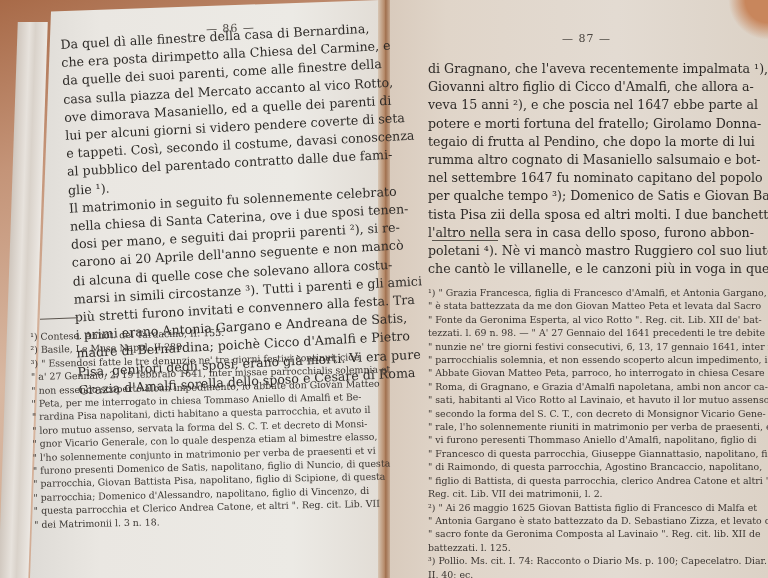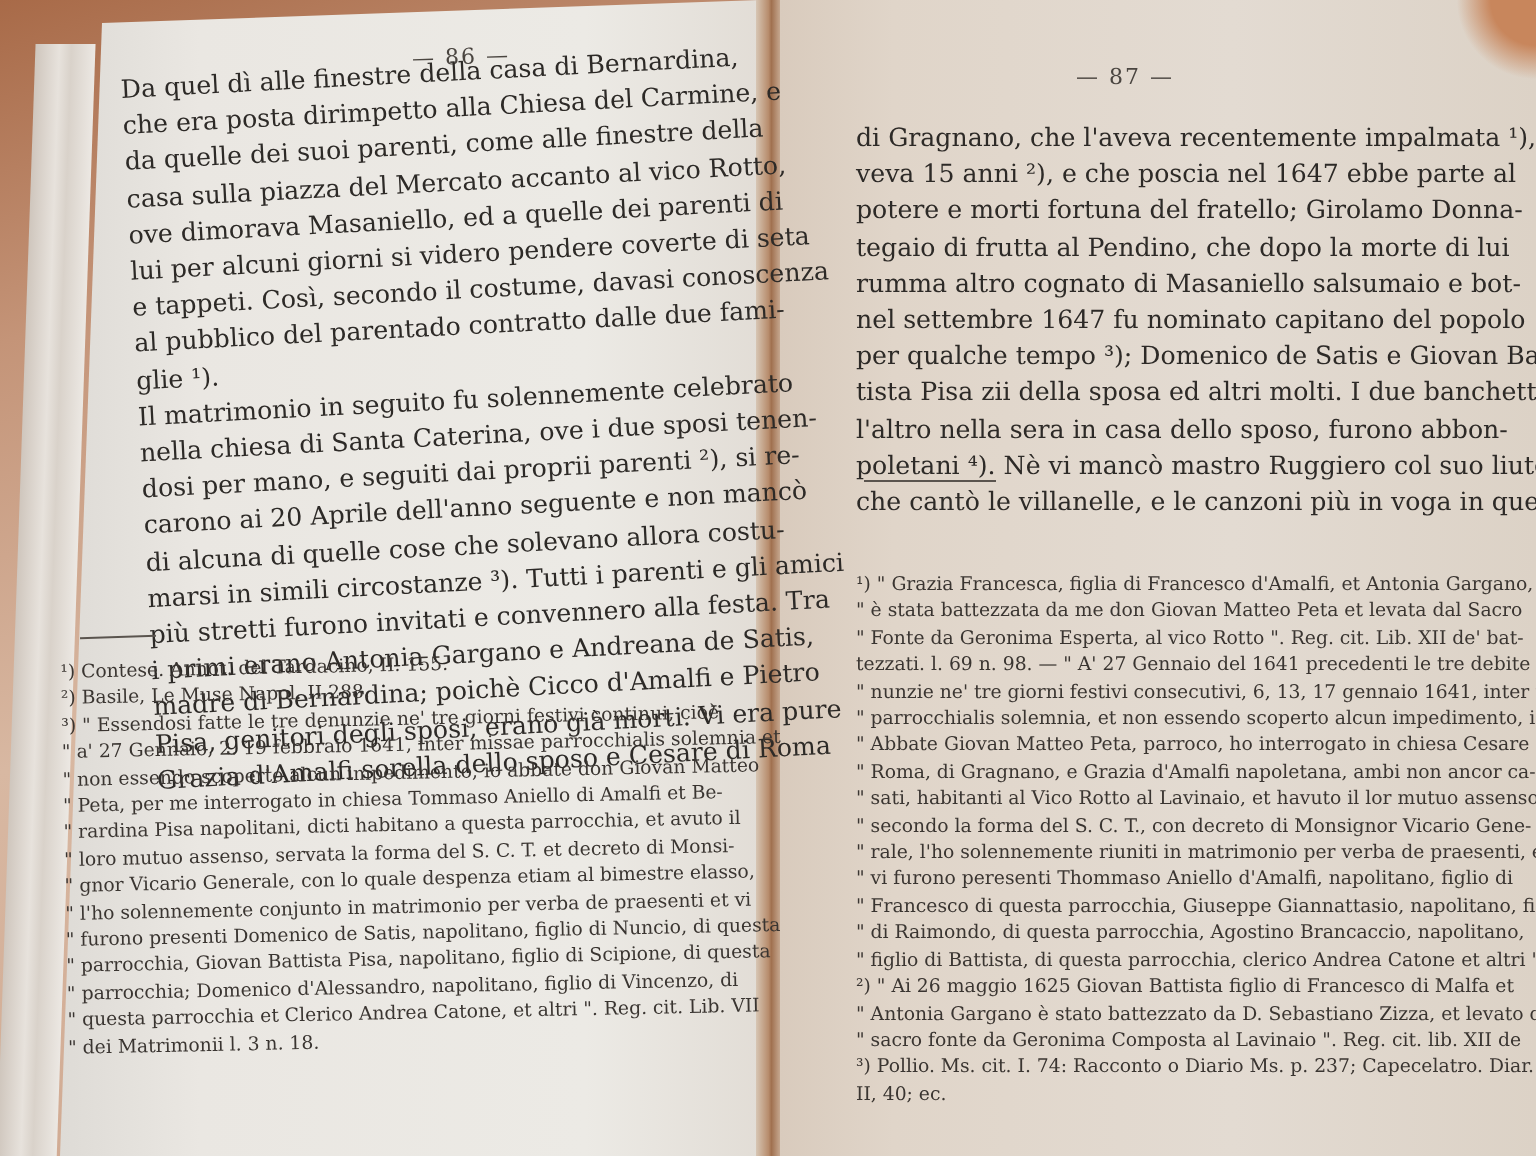--- a/index.html
+++ b/index.html
@@ -110,7 +110,7 @@
     <span class="line last">" dei Matrimonii l. 3 n. 18.</span>
   </div>
 
-<div class="page-num" style="left:538px; top:32px;">— 87 —</div>
+<div class="page-num" style="left:562px; top:32px;">— 87 —</div>
 
 <div class="text-block right-main" id="right-body">
     <span class="line">di Gragnano, che l'aveva recentemente impalmata ¹),</span>

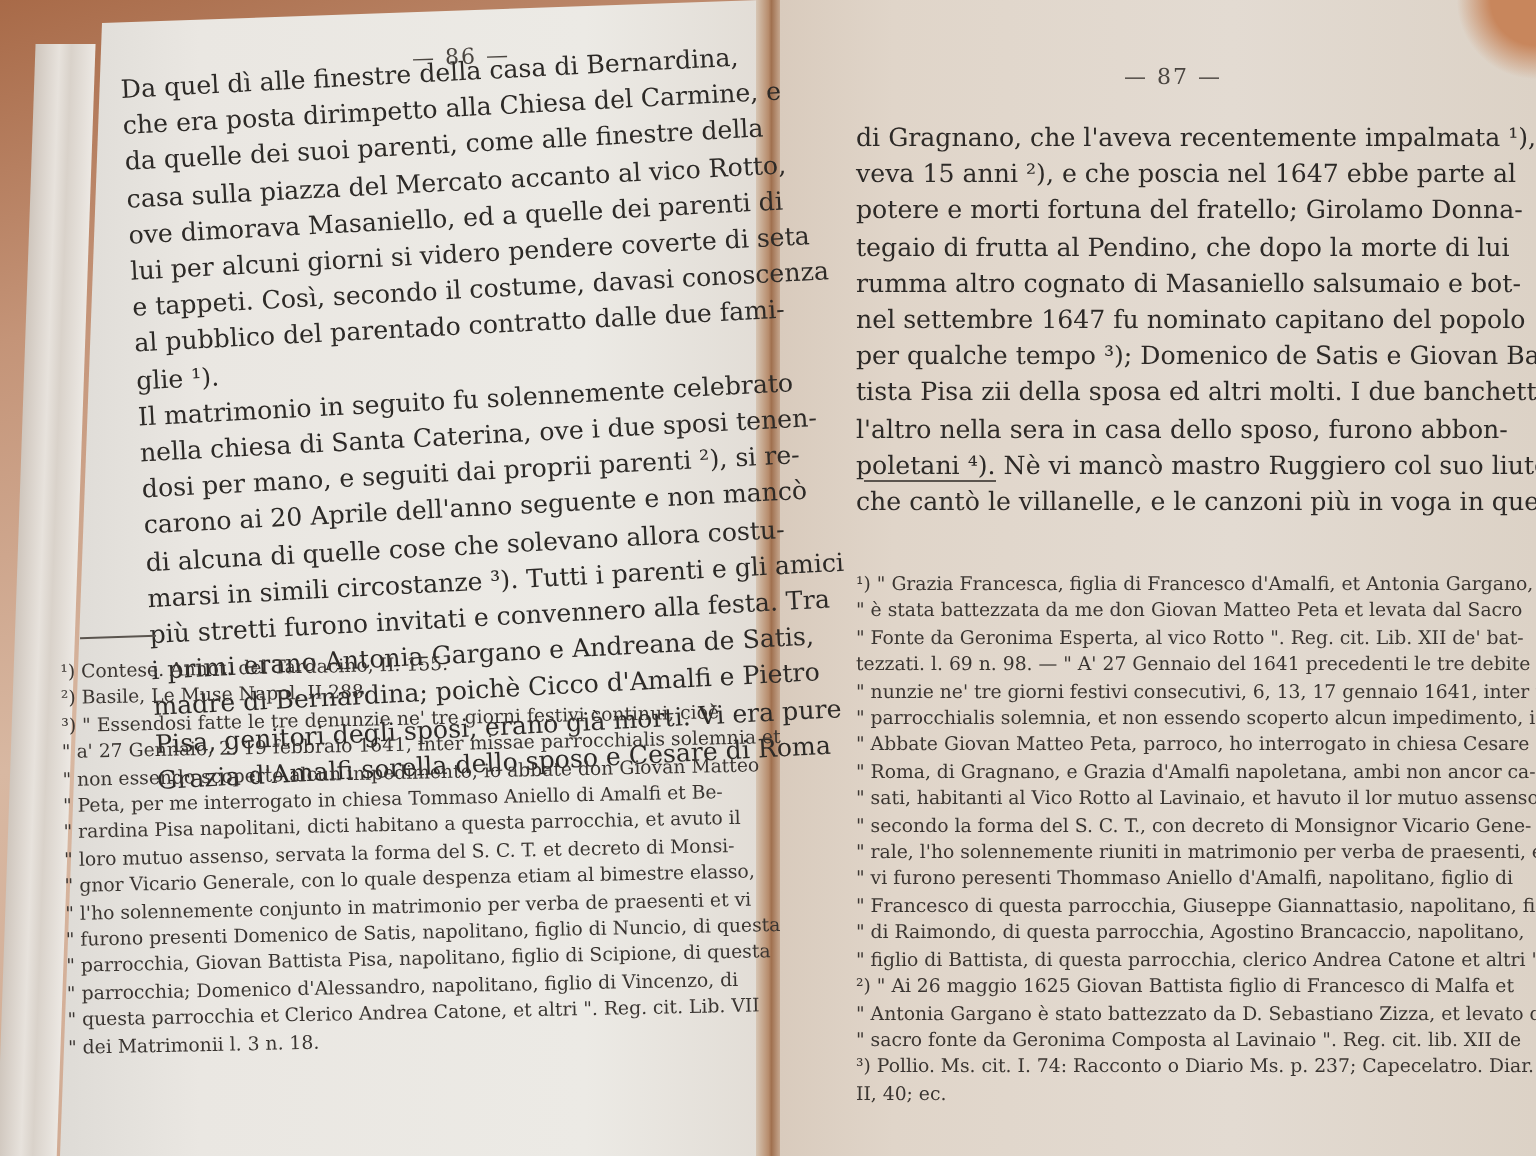--- a/index.html
+++ b/index.html
@@ -114,6 +114,7 @@
 
 <div class="text-block right-main" id="right-body">
     <span class="line">di Gragnano, che l'aveva recentemente impalmata ¹),</span>
+    <span class="line">Giovanni altro figlio di Cicco d'Amalfi, che allora a-</span>
     <span class="line">veva 15 anni ²), e che poscia nel 1647 ebbe parte al</span>
     <span class="line">potere e morti fortuna del fratello; Girolamo Donna-</span>
     <span class="line">tegaio di frutta al Pendino, che dopo la morte di lui</span>

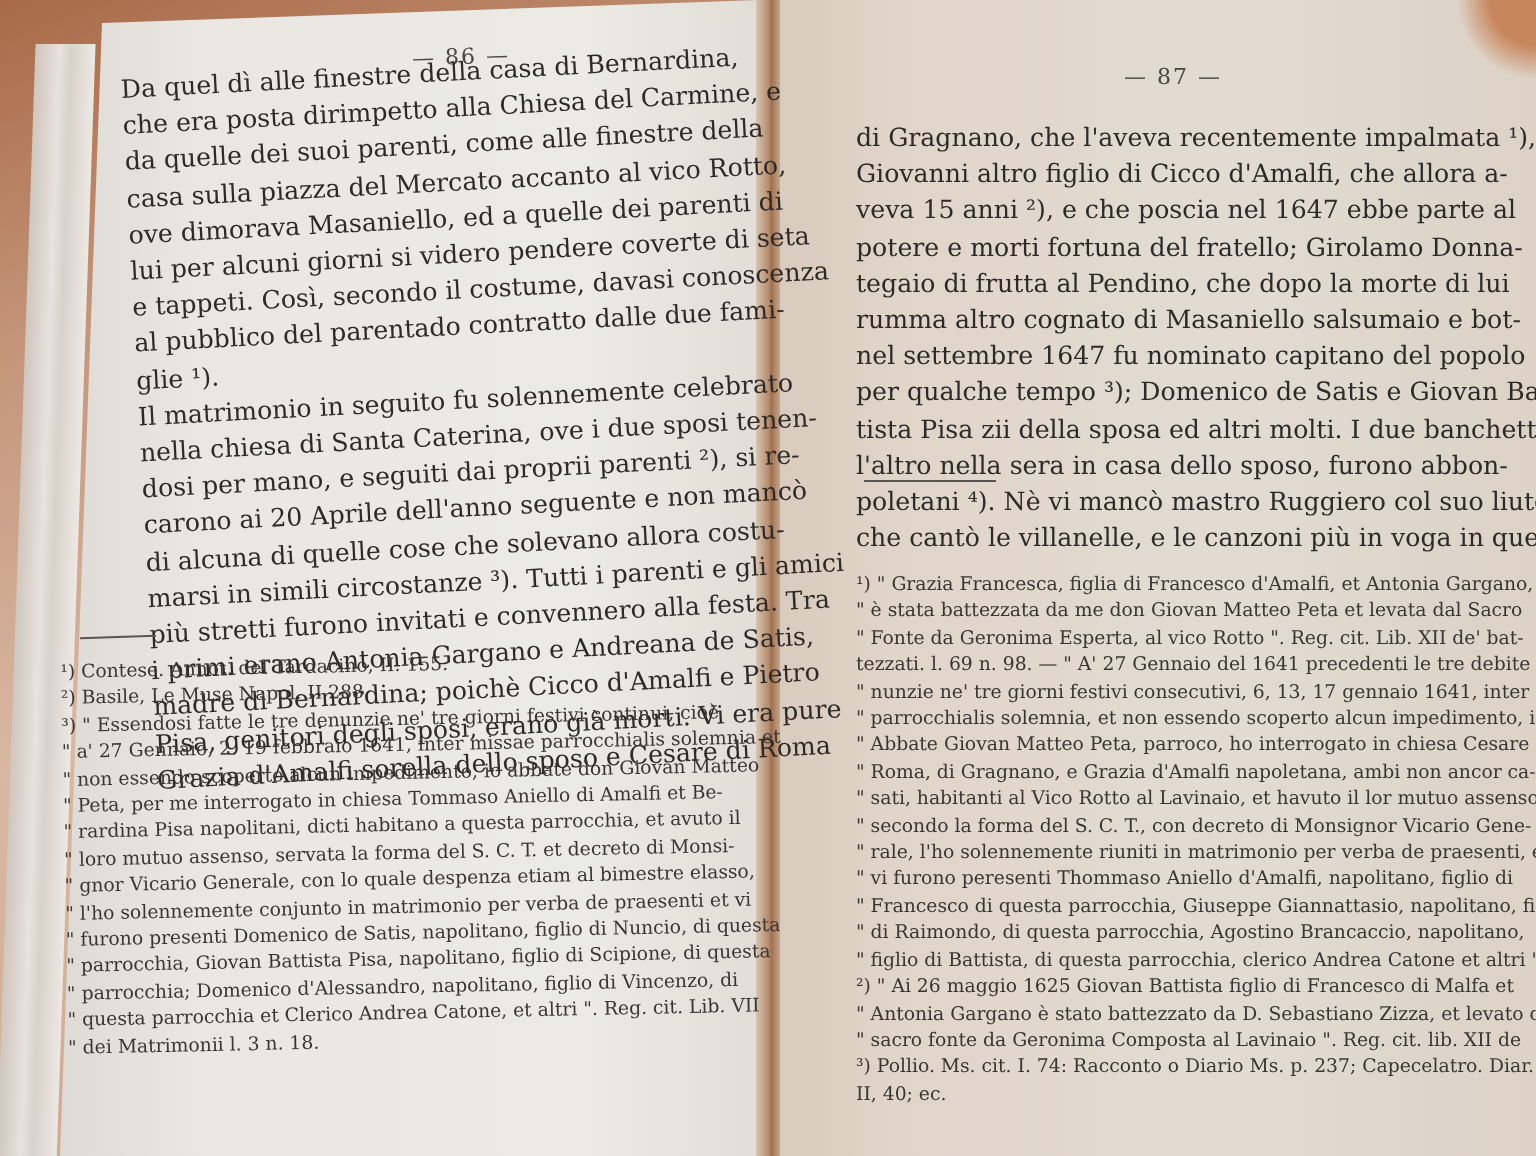--- a/index.html
+++ b/index.html
@@ -144,6 +144,7 @@
     <span class="line">" Francesco di questa parrocchia, Giuseppe Giannattasio, napolitano, figlio</span>
     <span class="line">" di Raimondo, di questa parrocchia, Agostino Brancaccio, napolitano,</span>
     <span class="line">" figlio di Battista, di questa parrocchia, clerico Andrea Catone et altri ".</span>
+    <span class="line last">Reg. cit. Lib. VII dei matrimonii, l. 2.</span>
     <span class="line">²) " Ai 26 maggio 1625 Giovan Battista figlio di Francesco di Malfa et</span>
     <span class="line">" Antonia Gargano è stato battezzato da D. Sebastiano Zizza, et levato da</span>
     <span class="line">" sacro fonte da Geronima Composta al Lavinaio ". Reg. cit. lib. XII de</span>

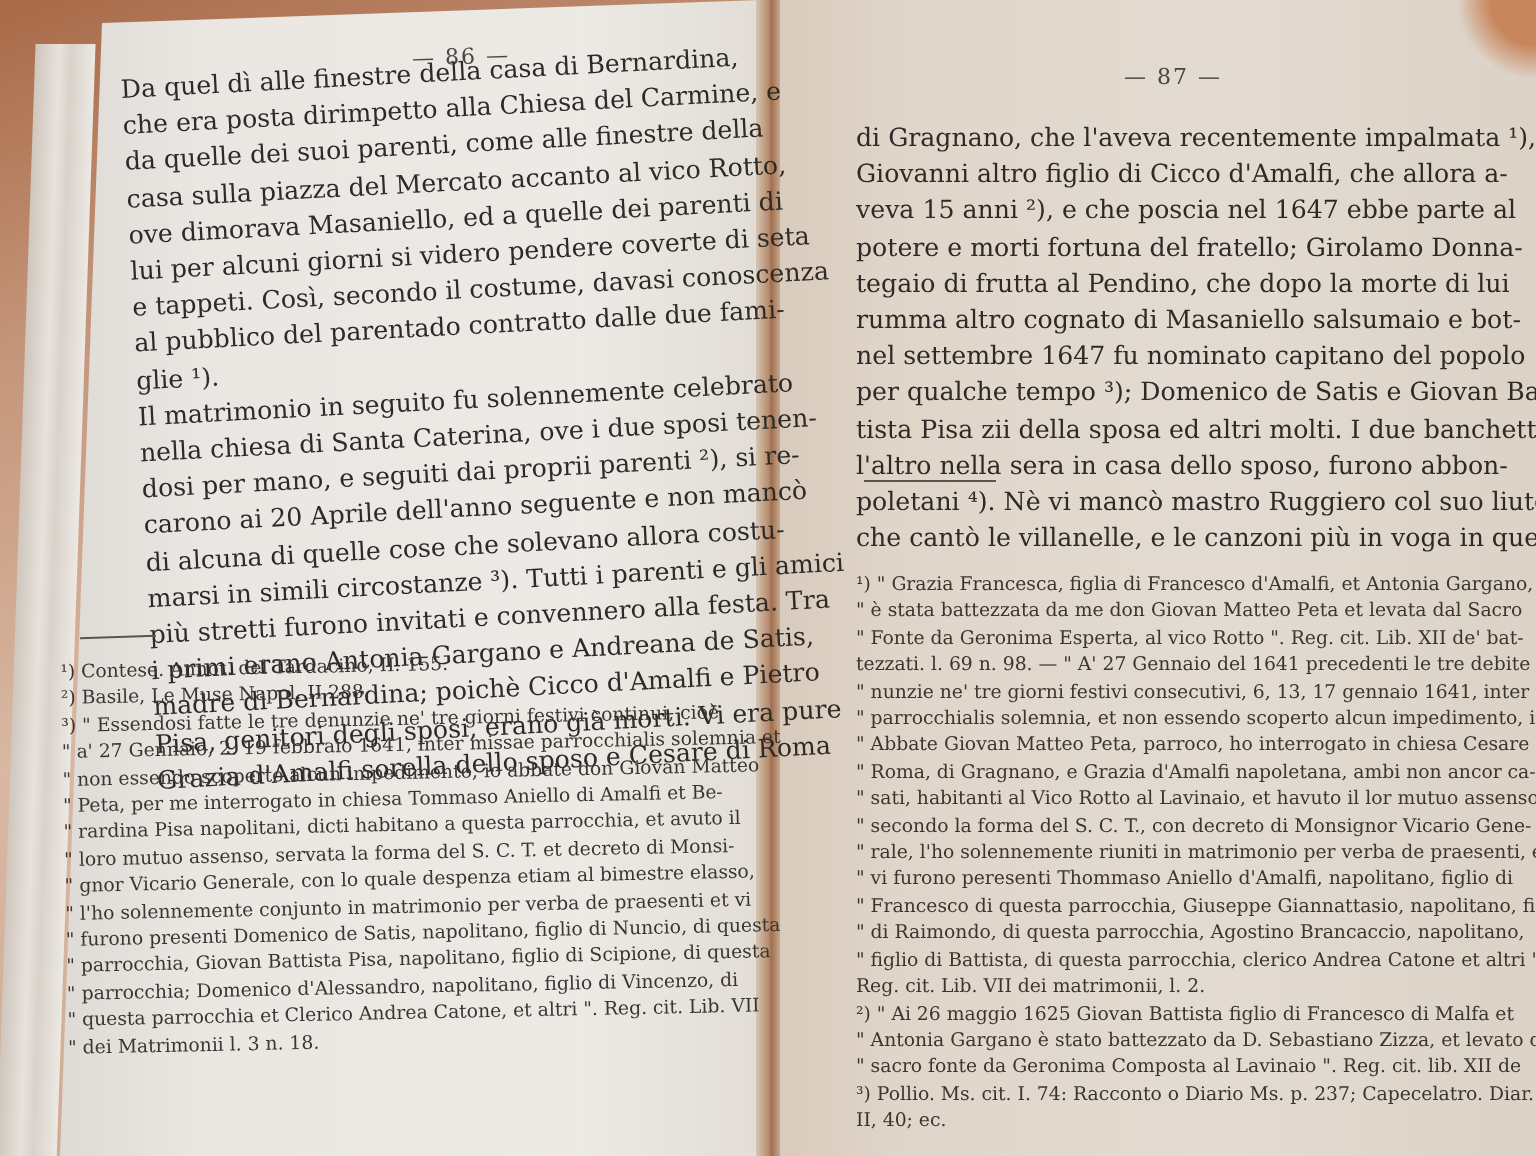--- a/index.html
+++ b/index.html
@@ -148,6 +148,7 @@
     <span class="line">²) " Ai 26 maggio 1625 Giovan Battista figlio di Francesco di Malfa et</span>
     <span class="line">" Antonia Gargano è stato battezzato da D. Sebastiano Zizza, et levato da</span>
     <span class="line">" sacro fonte da Geronima Composta al Lavinaio ". Reg. cit. lib. XII de</span>
+    <span class="line last">battezzati. l. 125.</span>
     <span class="line">³) Pollio. Ms. cit. I. 74: Racconto o Diario Ms. p. 237; Capecelatro. Diar.</span>
     <span class="line last">II, 40; ec.</span>
   </div>

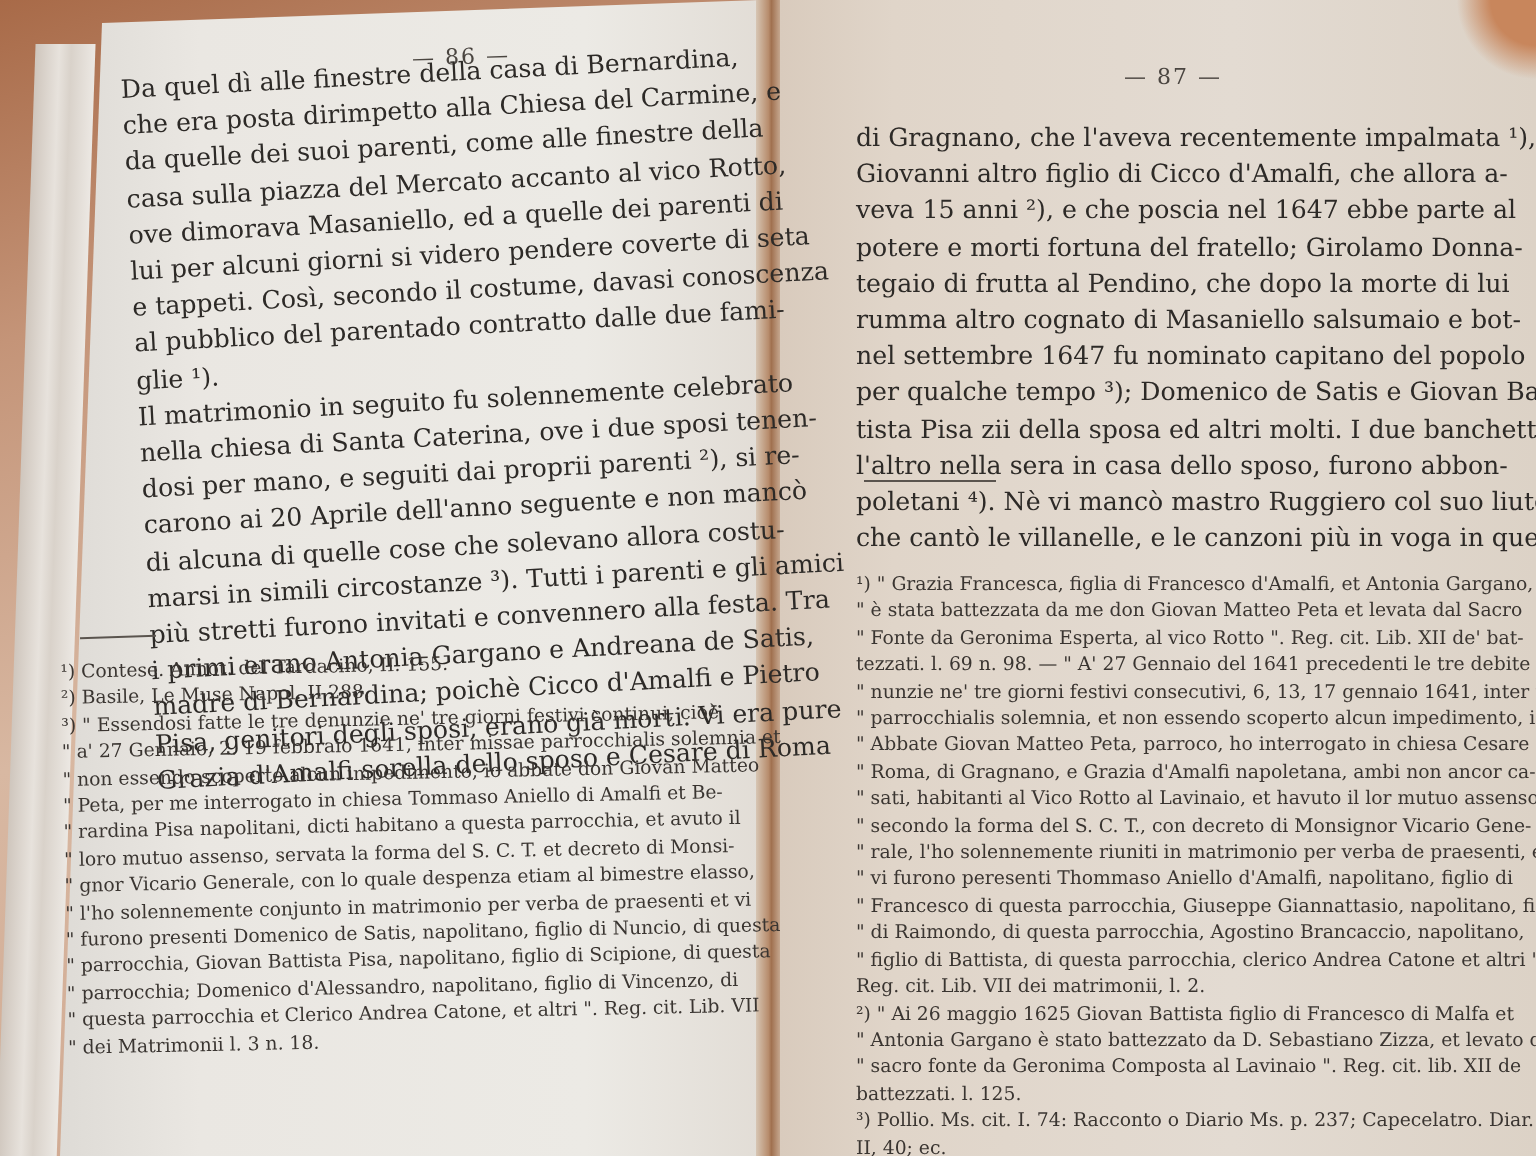--- a/index.html
+++ b/index.html
@@ -149,7 +149,7 @@
     <span class="line">" Antonia Gargano è stato battezzato da D. Sebastiano Zizza, et levato da</span>
     <span class="line">" sacro fonte da Geronima Composta al Lavinaio ". Reg. cit. lib. XII de</span>
     <span class="line last">battezzati. l. 125.</span>
-    <span class="line">³) Pollio. Ms. cit. I. 74: Racconto o Diario Ms. p. 237; Capecelatro. Diar.</span>
+    <span class="line">³) Pollio. Ms. cit. I. 74: Racconto o Diario Ms. p. 100; Capecelatro. Diar.</span>
     <span class="line last">II, 40; ec.</span>
   </div>
 

